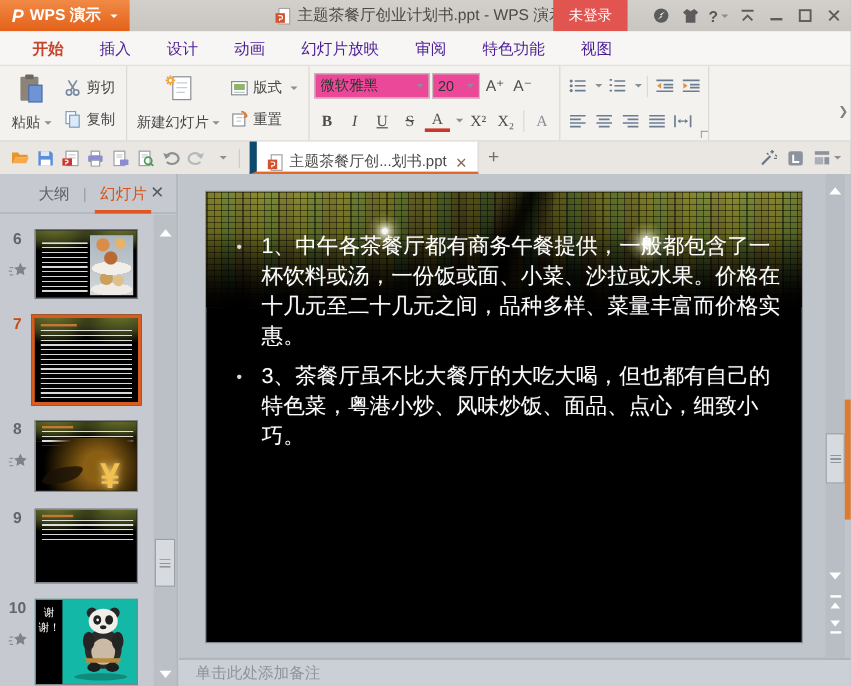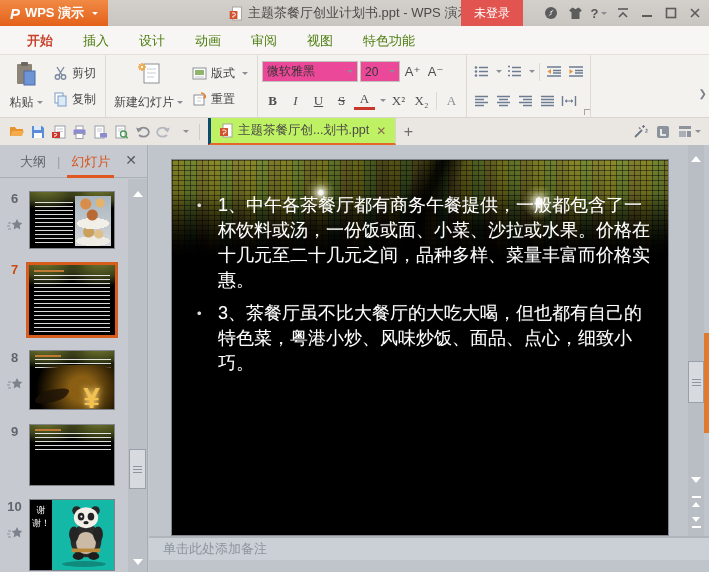--- a/index.html
+++ b/index.html
@@ -16,7 +16,7 @@
 .tb-ctrl{width:24px;height:26px;display:flex;align-items:center;justify-content:center;color:#575757;font-size:13px}
 
 .menubar{position:absolute;left:0;top:26px;right:0;height:29px;background:#f7f6f4;border-bottom:1px solid #e3dfda;display:flex;align-items:center;padding-left:12px}
-.menu-item{padding:0 15px;height:29px;line-height:29px;font-size:13px;color:#4d7c0f;position:relative}
+.menu-item{padding:0 15px;height:29px;line-height:29px;font-size:13px;color:#4c1d95;position:relative}
 .menu-item.active{color:#c8432c;font-weight:bold}
 
 .ribbon{position:absolute;left:0;top:55px;right:0;height:63px;background:#f4f2ef;border-bottom:1px solid #d9d5d0;display:flex}

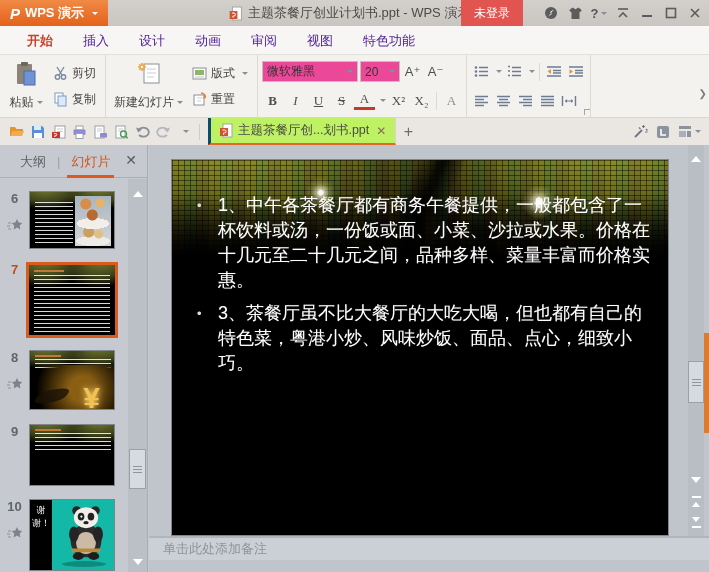--- a/index.html
+++ b/index.html
@@ -183,6 +183,7 @@
     <div class="menu-item">插入</div>
     <div class="menu-item">设计</div>
     <div class="menu-item">动画</div>
+    <div class="menu-item">幻灯片放映</div>
     <div class="menu-item">审阅</div>
     <div class="menu-item">视图</div>
     <div class="menu-item">特色功能</div>

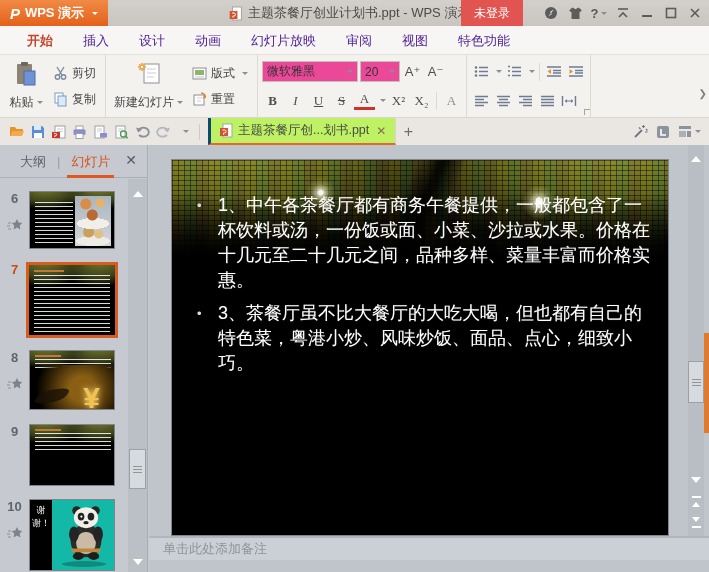--- a/index.html
+++ b/index.html
@@ -185,8 +185,8 @@
     <div class="menu-item">动画</div>
     <div class="menu-item">幻灯片放映</div>
     <div class="menu-item">审阅</div>
+    <div class="menu-item">特色功能</div>
     <div class="menu-item">视图</div>
-    <div class="menu-item">特色功能</div>
   </div>
 
   <div class="ribbon">

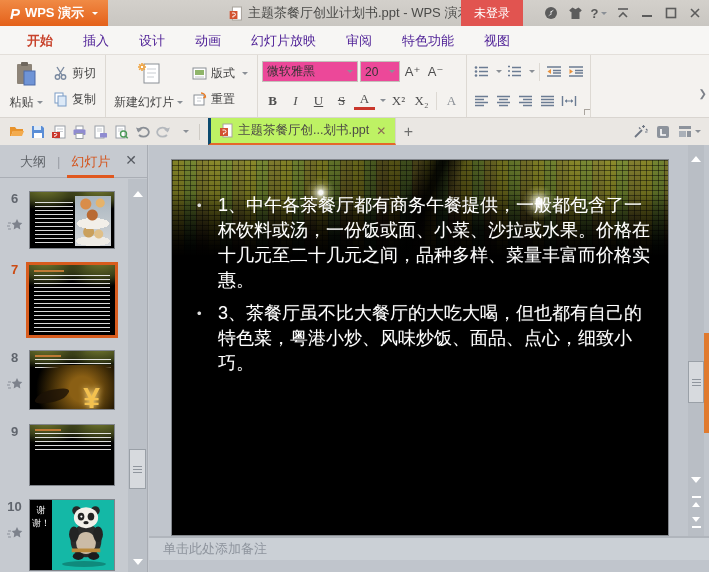--- a/index.html
+++ b/index.html
@@ -41,7 +41,7 @@
 .tabrow{position:absolute;left:0;top:118px;right:0;height:27px;background:#eae7e3;display:flex;align-items:center}
 .qbtn{width:21px;height:23px;display:flex;align-items:center;justify-content:center}
 .qsep{width:1px;height:16px;background:#cfcbc5;margin:0 4px}
-.doctab{height:27px;display:flex;align-items:center;gap:5px;background:#bef264;border-left:3px solid #0c4a6e;border-right:1px solid #d8d4ce;border-bottom:2px solid #e5672a;padding:0 9px;font-size:12.5px;color:#4c4a46;margin-left:4px}
+.doctab{height:27px;display:flex;align-items:flex-end;gap:5px;background:#ffffff;border-left:6px solid #0c4a6e;border-right:1px solid #d8d4ce;border-bottom:2px solid #e5672a;padding:0 9px;font-size:12.5px;color:#4c4a46;margin-left:4px}
 .tab-close{color:#8a6a55;font-size:12px;margin-left:2px}
 .plus-btn{width:24px;height:24px;display:flex;align-items:center;justify-content:center;font-size:16px;color:#6f6f6f}
 .tabrow-right{margin-left:auto;display:flex;align-items:center;gap:8px;padding-right:8px}

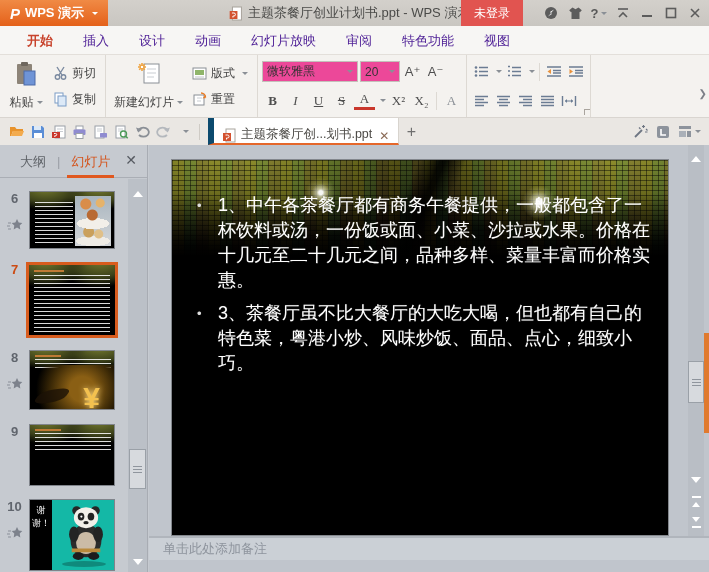--- a/index.html
+++ b/index.html
@@ -47,7 +47,7 @@
 .tabrow-right{margin-left:auto;display:flex;align-items:center;gap:8px;padding-right:8px}
 
 .sidebar{position:absolute;left:0;top:145px;width:148px;bottom:0;background:#c6cad0;border-right:1px solid #a8acb3}
-.side-tabs{height:33px;display:flex;align-items:center;padding-left:16px;border-bottom:1px solid #aaaeb5;position:relative;font-size:13px}
+.side-tabs{height:33px;display:flex;align-items:center;padding-left:28px;border-bottom:1px solid #aaaeb5;position:relative;font-size:13px}
 .stab{color:#5f6368;padding:0 4px;height:33px;line-height:33px;position:relative}
 .stab.active{color:#d4531b}
 .stab.active::after{content:"";position:absolute;left:0;right:0;bottom:0;height:3px;background:#e0581f}

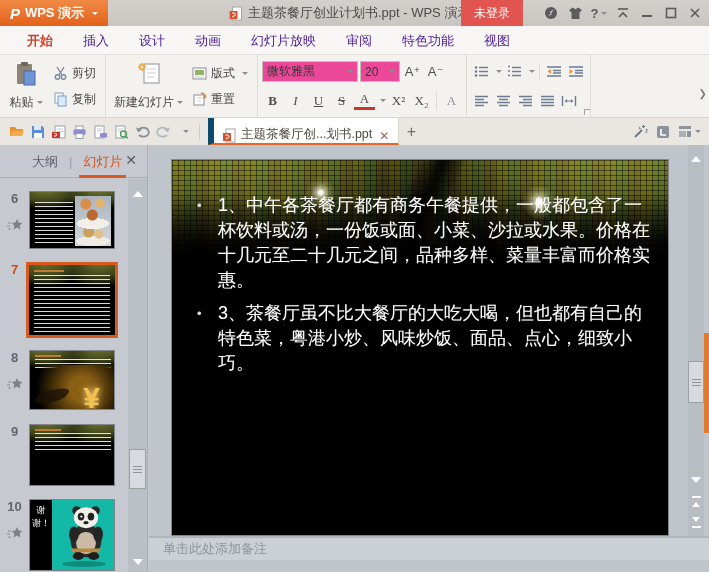--- a/index.html
+++ b/index.html
@@ -114,7 +114,7 @@
 .dbl .down{border-top:5px solid #fff;margin-top:1px}
 .bar{width:9px;height:2px;background:#fff}
 
-.notes{position:absolute;left:0;right:0;bottom:12px;height:24px;background:#cbd0d6;border-top:2px solid #b0b5bc;display:flex;align-items:center;padding-left:14px;font-size:13px;color:#8e949d}
+.notes{position:absolute;left:0;right:0;bottom:0;height:24px;background:#cbd0d6;border-top:2px solid #b0b5bc;display:flex;align-items:center;padding-left:14px;font-size:13px;color:#8e949d}
 svg{display:block}
 </style>
 </head>

